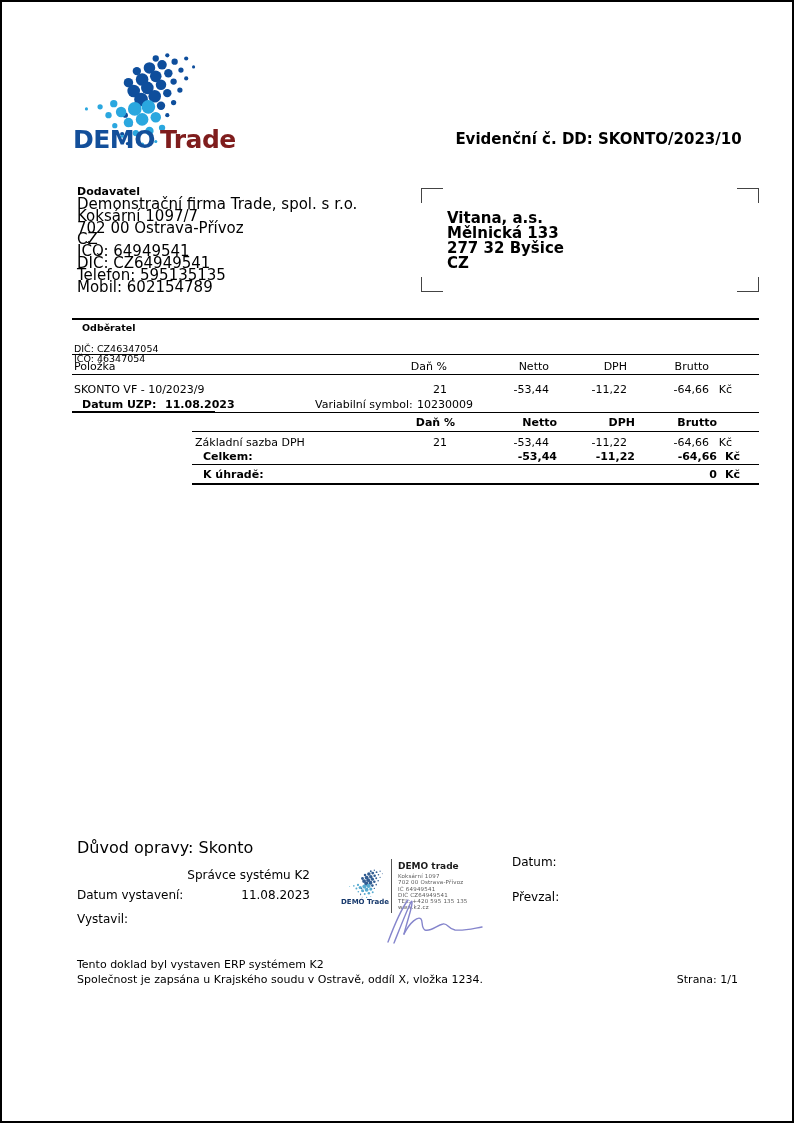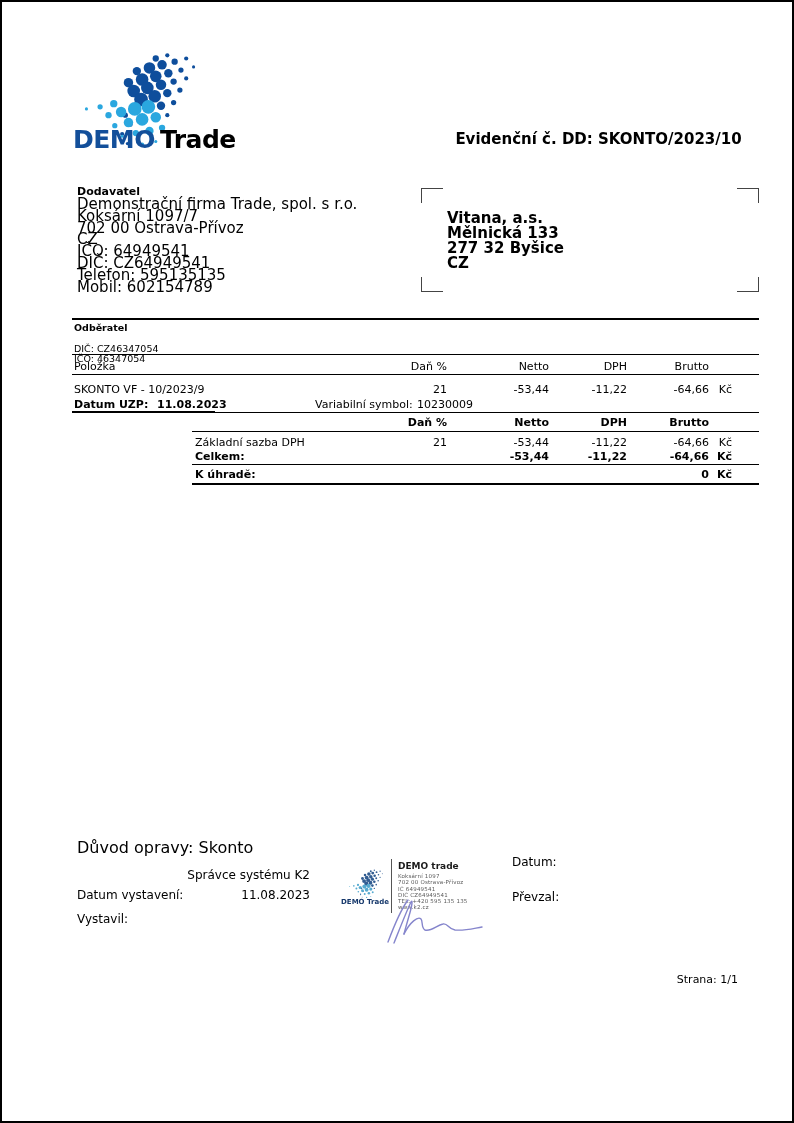--- a/index.html
+++ b/index.html
@@ -20,7 +20,7 @@
   .logo-dots { position:absolute; left:75px; top:46px; }
   .logo-word { position:absolute; left:71px; top:123px; font-size:25px; font-weight:bold; letter-spacing:-0.5px; }
   .logo-word .demo { color:#134F9A; }
-  .logo-word .trade { color:#000000; margin-left:5px; }
+  .logo-word .trade { color:#7f1d1d; margin-left:5px; }
 
   
   .title-block { position:absolute; left:440px; right:37px; top:129px; text-align:center; }

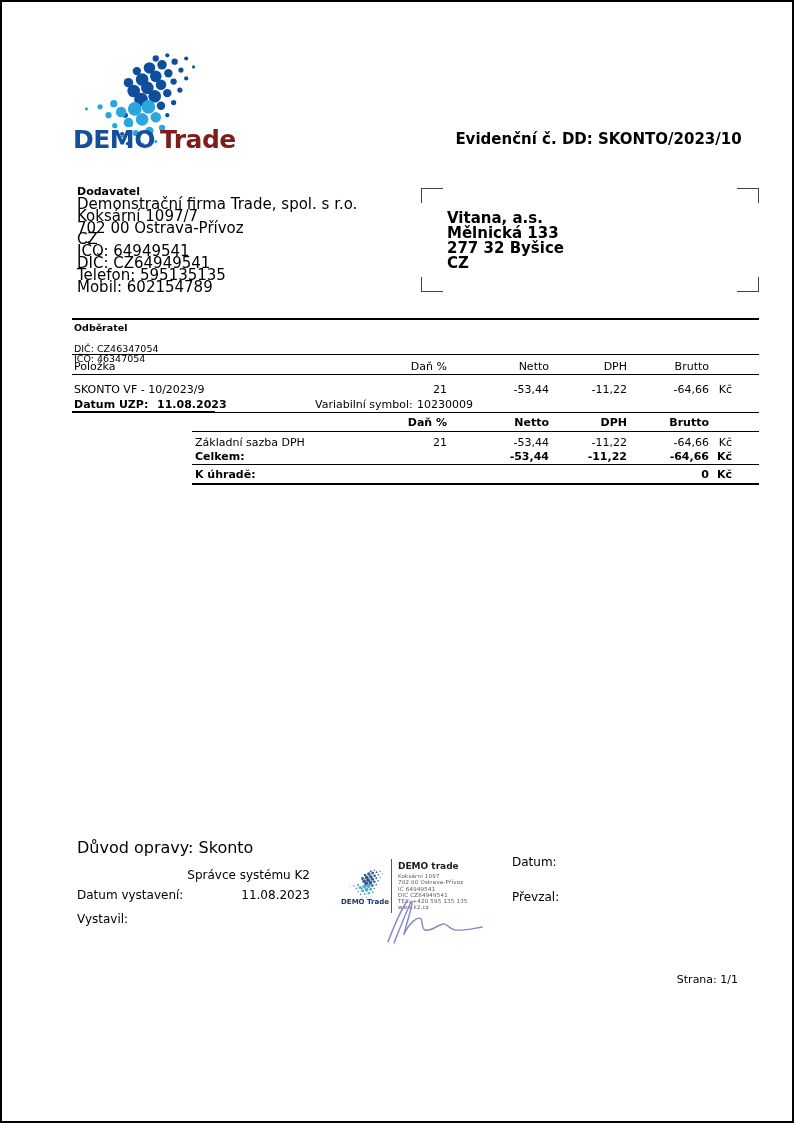--- a/index.html
+++ b/index.html
@@ -14,7 +14,7 @@
     color:#000;
     overflow:hidden;
   }
-  .b { font-weight:bold; }
+  .b { font-weight:bold;margin-left:8px; }
 
   
   .logo-dots { position:absolute; left:75px; top:46px; }

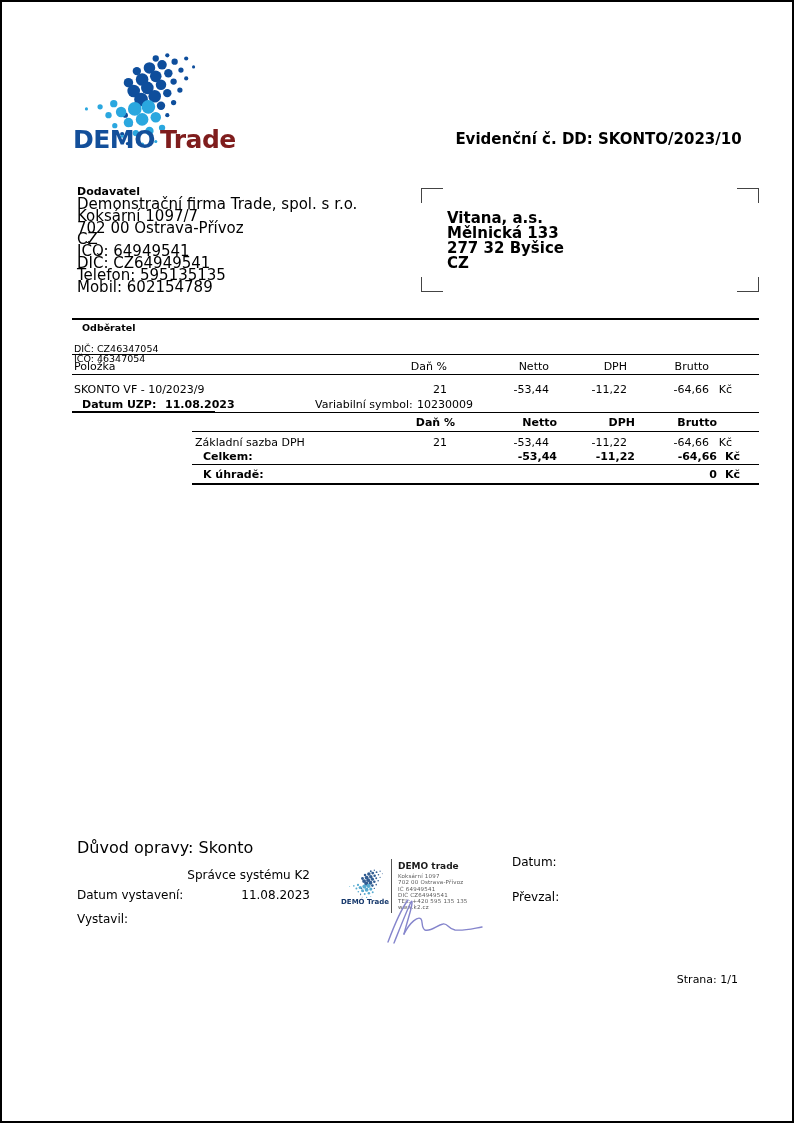--- a/index.html
+++ b/index.html
@@ -267,6 +267,10 @@
   <div class="rx-label" style="top:853px;">Datum:</div>
   <div class="rx-label" style="top:868px;margin-top:20px;">Převzal:</div>
 
+  <div class="footer-lines">
+    <div>Tento doklad byl vystaven ERP systémem K2</div>
+    <div>Společnost je zapsána u Krajského soudu v Ostravě, oddíl X, vložka 1234.</div>
+  </div>
   <div class="page-num">Strana: 1/1</div>
 
 </div>

